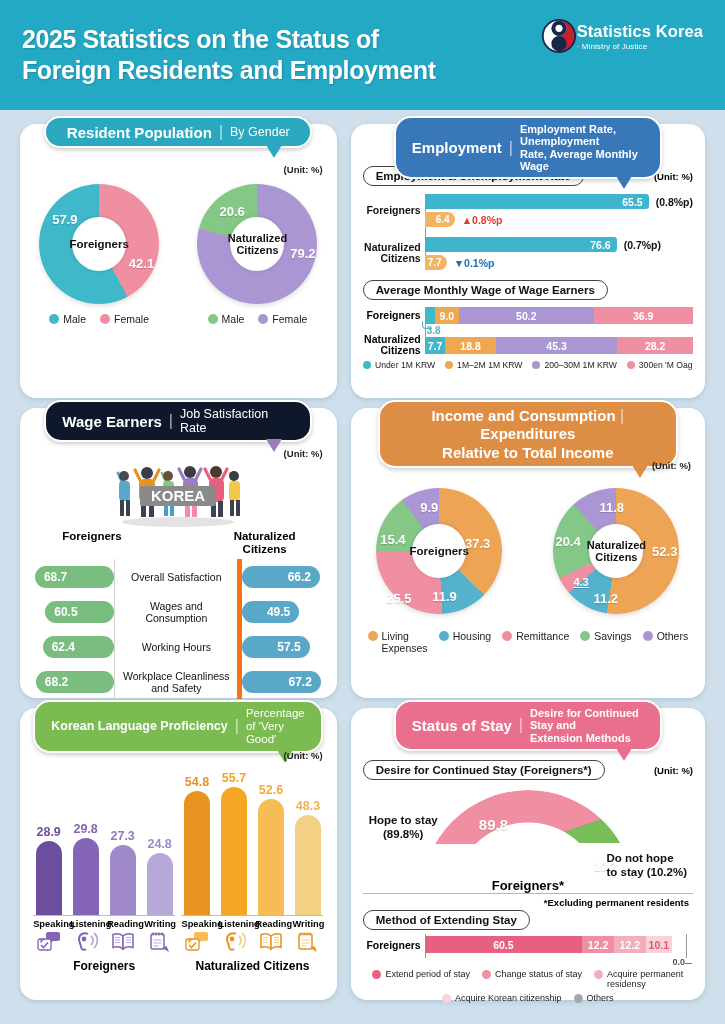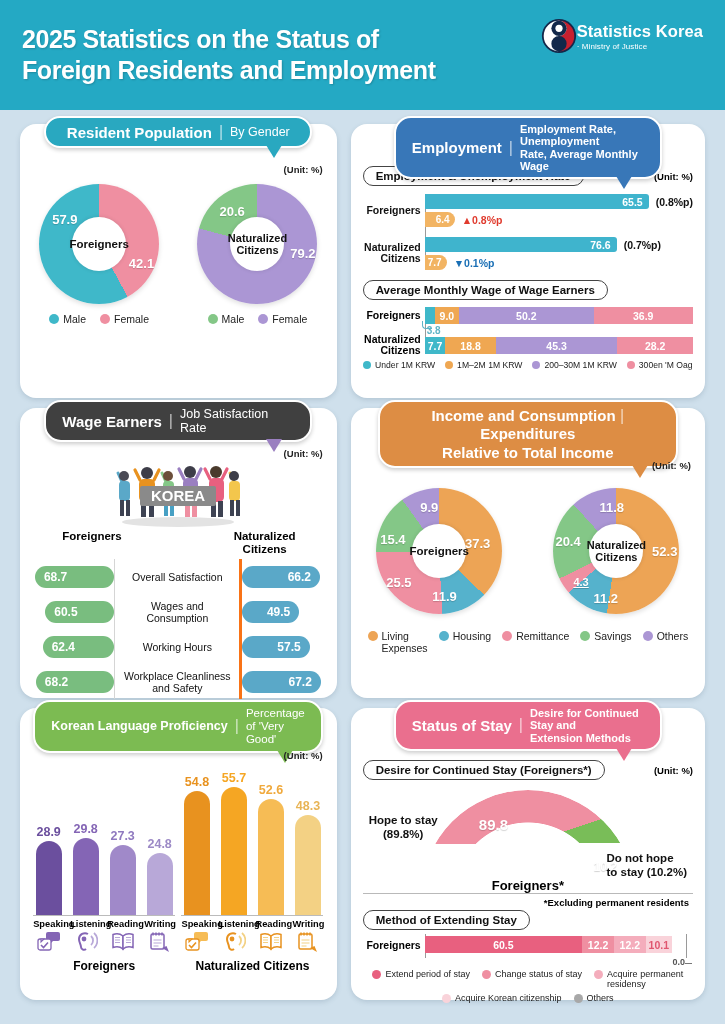--- a/index.html
+++ b/index.html
@@ -85,7 +85,7 @@
 
   .c-teal   { background: #29a8c0; color: #29a8c0; }
   .c-blue   { background: #3877b8; color: #3877b8; }
-  .c-purple { background: #404040; color: #9a7fc0; }
+  .c-purple { background: #0f172a; color: #9a7fc0; }
   .c-orange { background: #dd8d44; color: #dd8d44; }
   .c-green  { background: #7cbb52; color: #7cbb52; }
   .c-pink   { background: #ea6f8e; color: #ea6f8e; }

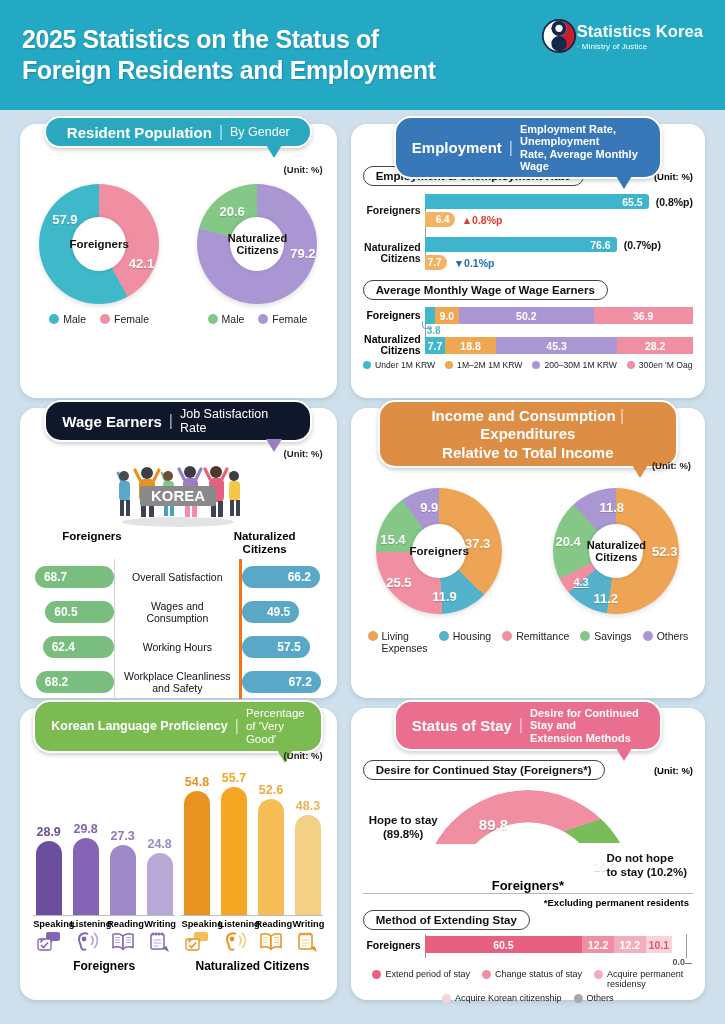--- a/index.html
+++ b/index.html
@@ -190,7 +190,7 @@
   .satbar.L { background: #79bd7f; justify-content: flex-start; padding-left: 9px; margin-left: auto; }
   .satbar.R { background: #5aa8c8; justify-content: flex-end; padding-right: 9px; }
   .sat-mid { text-align: center; font-size: 10.5px; color: #111; line-height: 1.15;
-             border-left: 1px solid #d5d5d5; border-right: 3px solid #f97316; height: 100%;
+             border-left: 1px solid #d5d5d5; border-right: 5px solid #f97316; height: 100%;
              display: flex; align-items: center; justify-content: center; }
 
   

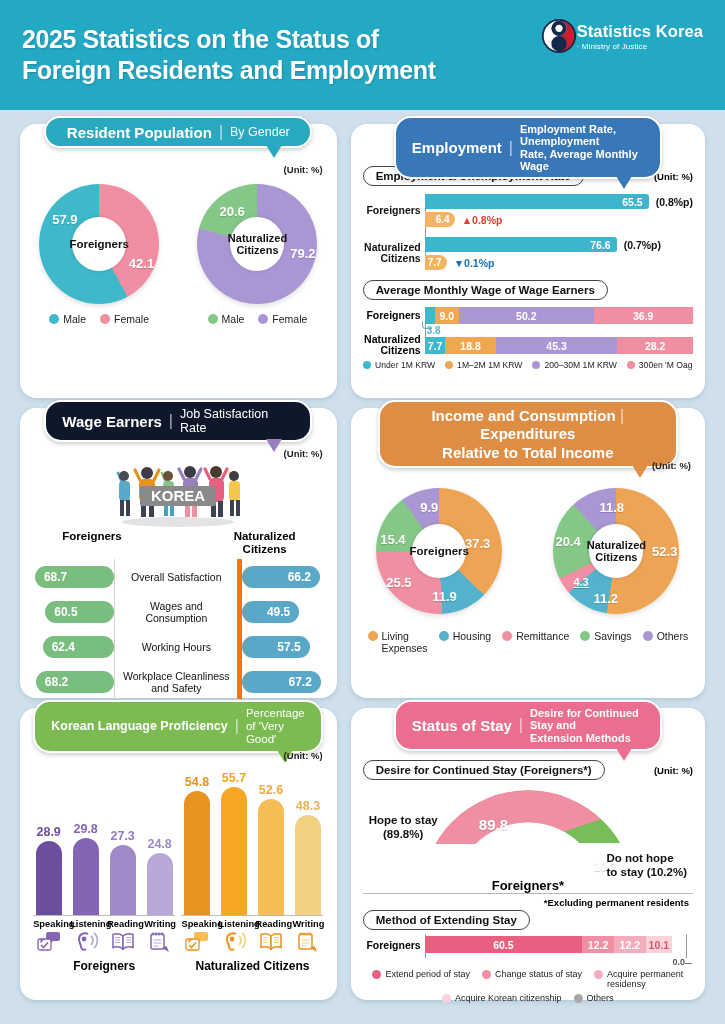--- a/index.html
+++ b/index.html
@@ -532,7 +532,7 @@
           </div>
           <div class="dlabel" style="right:12px;top:48px;">37.3</div>
           <div class="dlabel" style="left:56px;bottom:10px;">11.9</div>
-          <div class="dlabel" style="left:10px;bottom:24px;">25.5</div>
+          <div class="dlabel" style="left:10px;bottom:8px;">25.5</div>
           <div class="dlabel" style="left:4px;top:44px;">15.4</div>
           <div class="dlabel" style="left:44px;top:12px;">9.9</div>
         </div>

